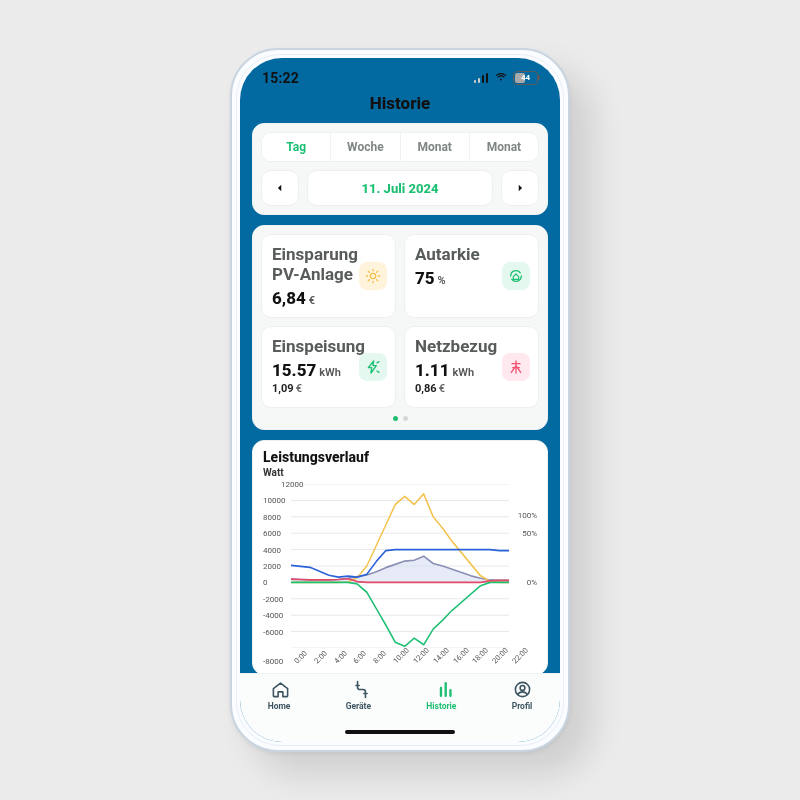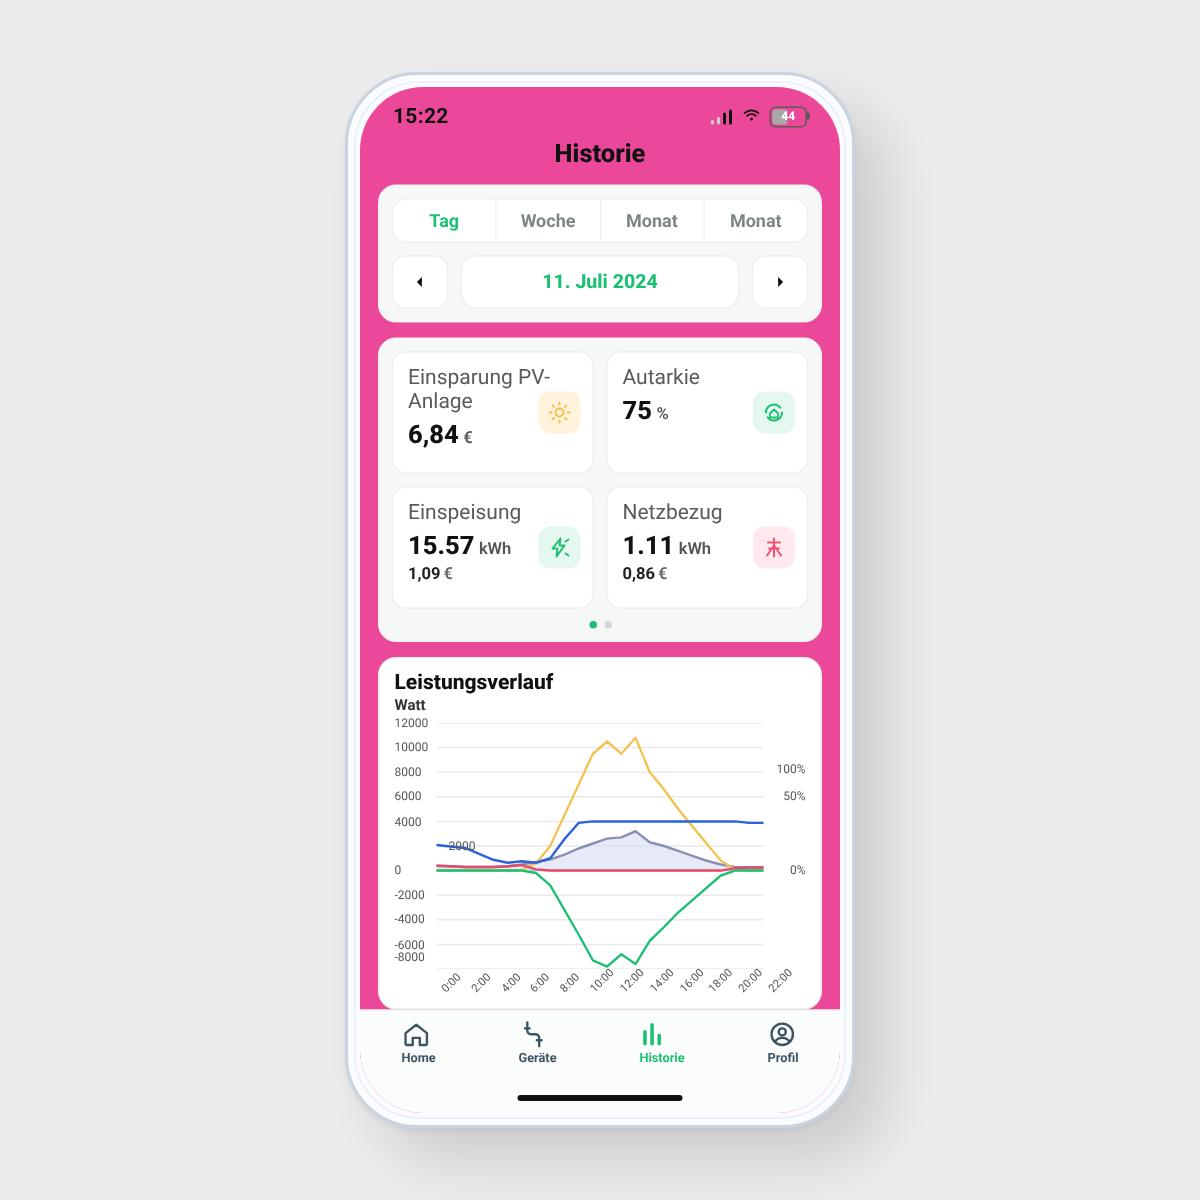--- a/index.html
+++ b/index.html
@@ -6,7 +6,7 @@
   .stage{width:800px;height:800px;background:#ebebeb;display:flex;align-items:center;justify-content:center;position:relative}
   .phone{width:336px;height:700px;border-radius:48px;background:#fafcff;border:2px solid #c9d4e0;box-shadow:22px 22px 34px rgba(0,0,0,.12),0 2px 4px rgba(0,0,0,.06);position:relative;overflow:hidden}
   .phone::before{content:"";position:absolute;inset:4px;border-radius:44px;border:1px solid #e7eef4;pointer-events:none}
-  .screen{position:absolute;inset:8px;border-radius:42px;background:#ec4899;overflow:hidden}
+  .screen{position:absolute;inset:8px;border-radius:42px;background:#0369a1;overflow:hidden}
   
   .status{display:flex;justify-content:space-between;align-items:center;padding:10px 22px 2px}
   .time{font-weight:700;font-size:14px;letter-spacing:.2px;color:#111}

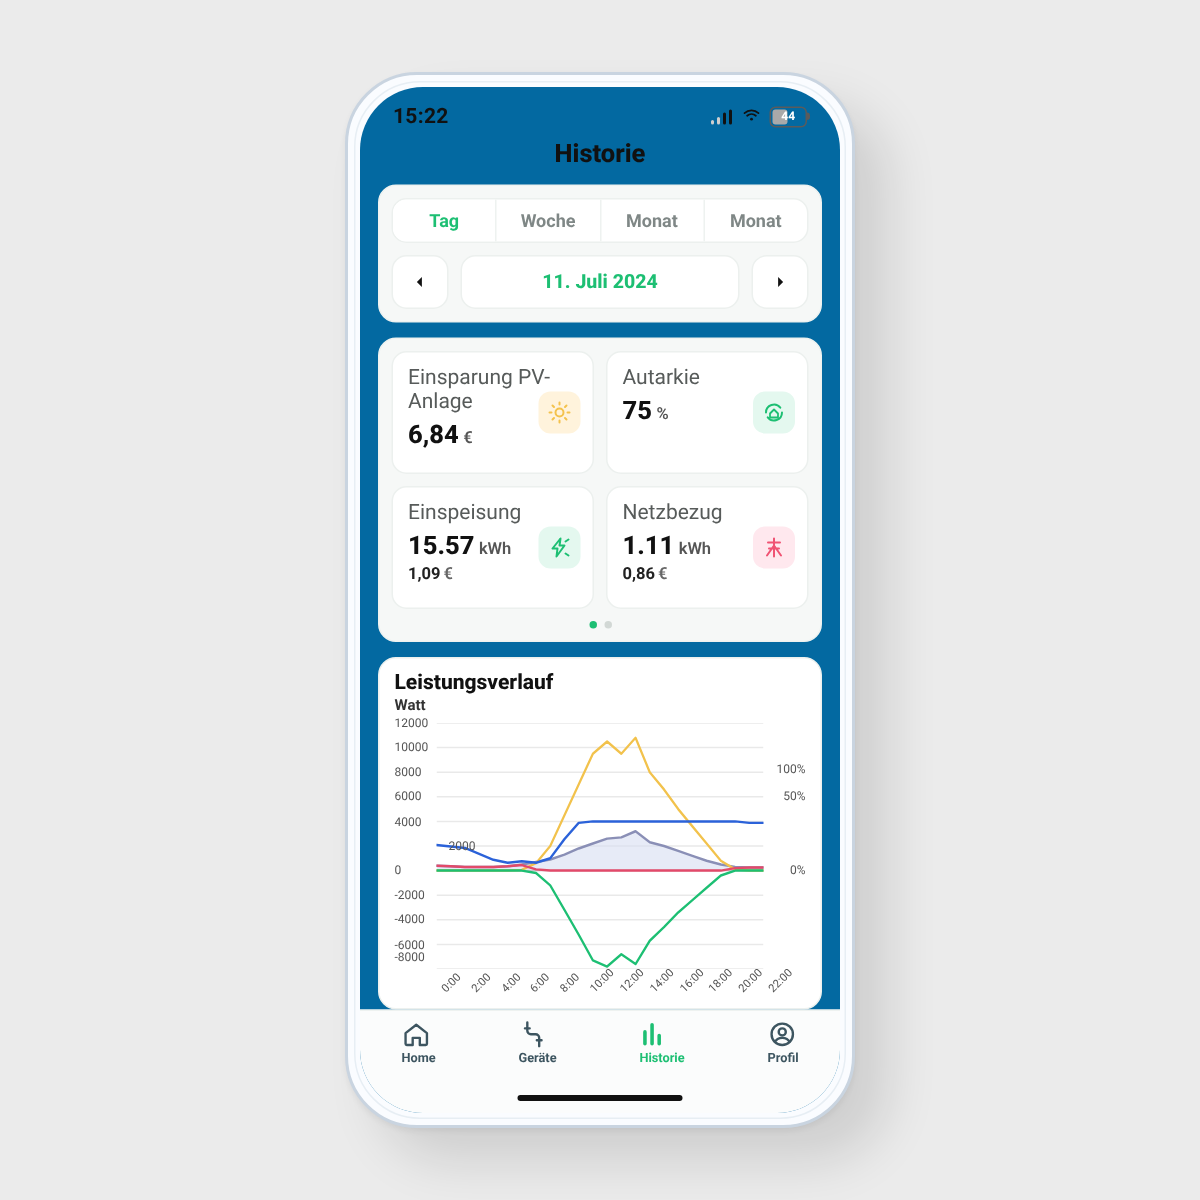--- a/index.html
+++ b/index.html
@@ -39,7 +39,7 @@
   
   .tiles{display:grid;grid-template-columns:1fr 1fr;gap:8px}
   .tile{background:#fff;border:1px solid #ecf0ee;border-radius:10px;padding:9px 10px;position:relative;min-height:62px}
-  .tile .label{font-size:14px;color:#575b5a;font-weight:400}
+  .tile .label{font-size:17px;color:#575b5a;font-weight:700}
   .tile .bignum{font-size:17px;font-weight:800;color:#111;margin-top:4px}
   .tile .bignum .u{font-size:11px;font-weight:600;color:#555;margin-left:3px}
   .tile .sub{font-size:11px;font-weight:700;color:#222;margin-top:2px}

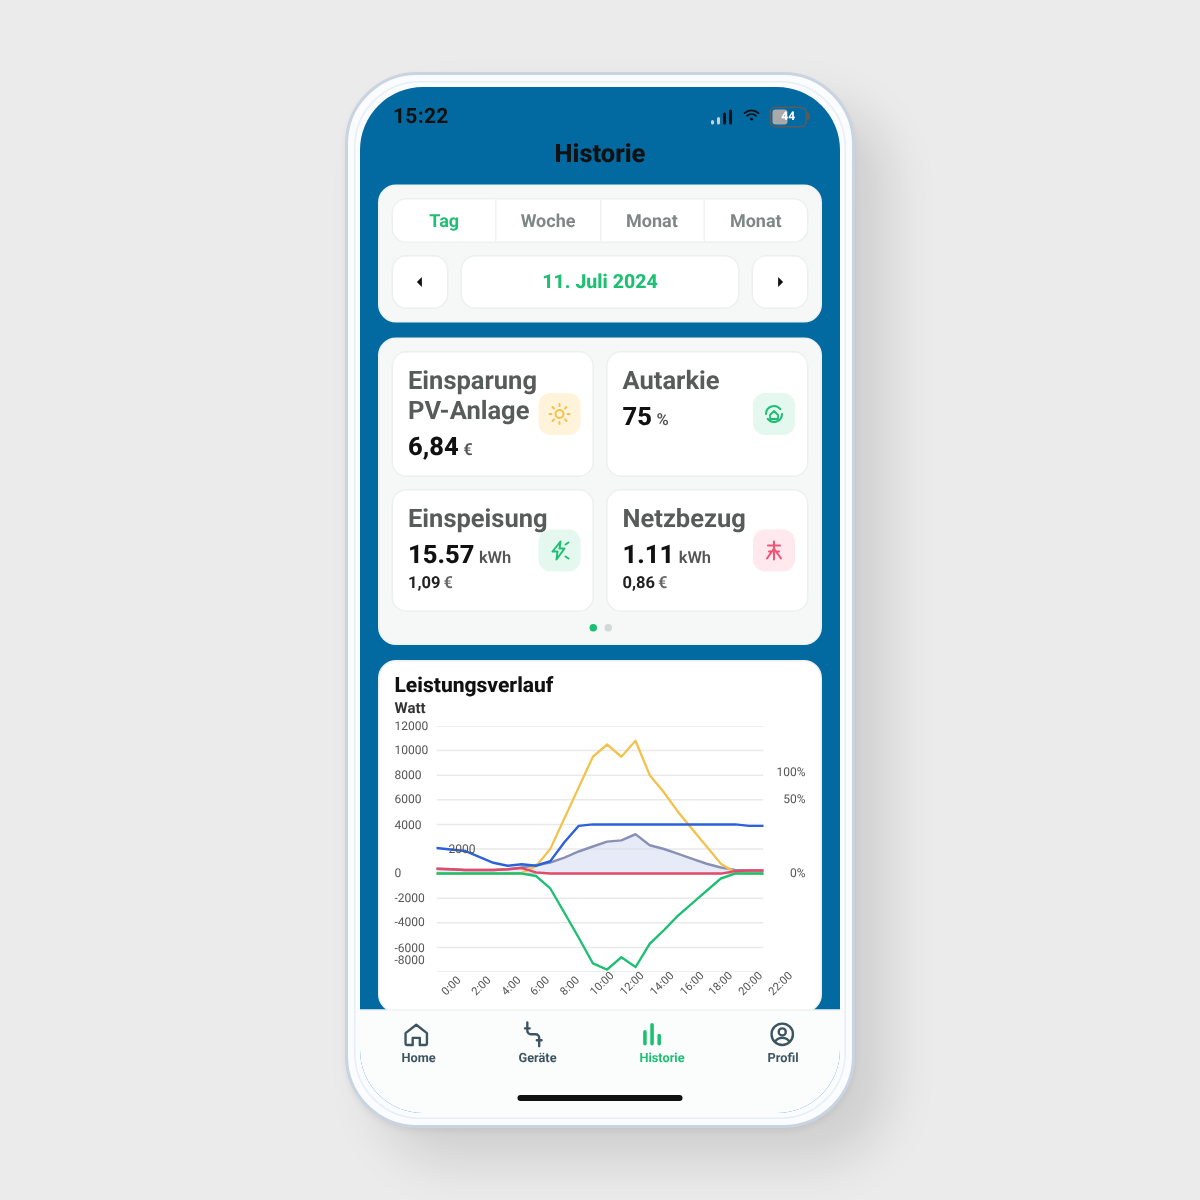--- a/index.html
+++ b/index.html
@@ -224,7 +224,7 @@
               <span class="xlab" style="left: 90.9091%;">20:00</span>
               <span class="xlab" style="left: 100%;">22:00</span>
             </div>
-        <span class="ylab" style="top: 4px;">12000</span>
+        <span class="ylab" style="top: 4px; margin-left: 18px;">12000</span>
             <span class="ylab" style="top: 20.4px;">10000</span>
             <span class="ylab" style="top: 36.8px;">8000</span>
             <span class="ylab" style="top: 53.2px;">6000</span>

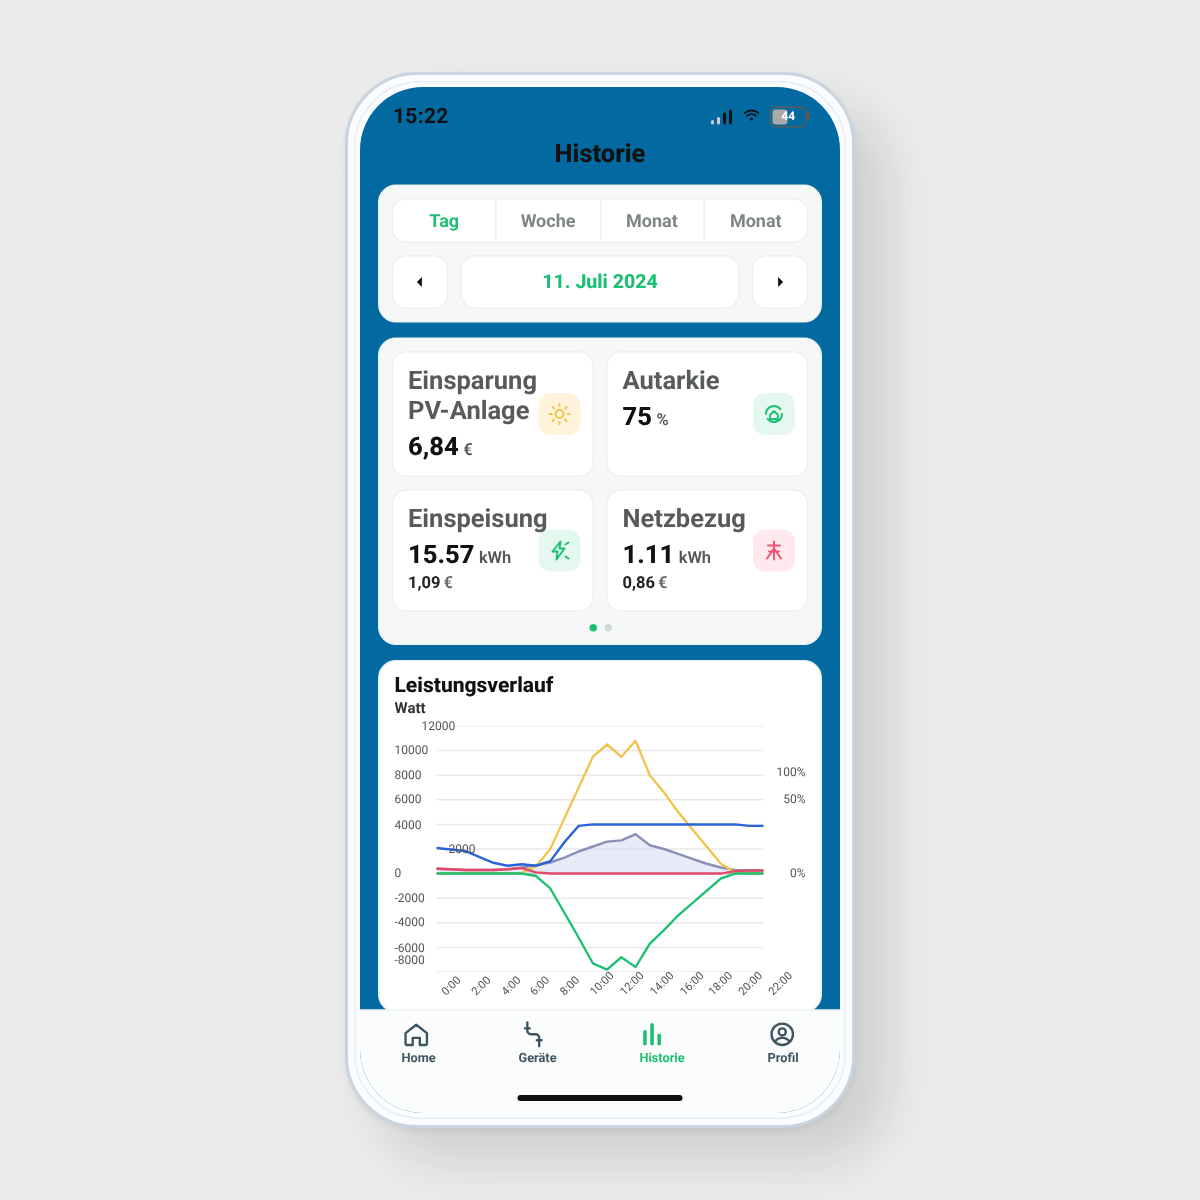--- a/index.html
+++ b/index.html
@@ -229,7 +229,7 @@
             <span class="ylab" style="top: 36.8px;">8000</span>
             <span class="ylab" style="top: 53.2px;">6000</span>
             <span class="ylab" style="top: 69.6px;">4000</span>
-            <span class="ylab" style="top: 86px; margin-left: 36px;">2000</span>
+            <span class="ylab" style="top: 86px;">2000</span>
             <span class="ylab" style="top: 102.4px;">0</span>
             <span class="ylab" style="top: 118.8px;">-2000</span>
             <span class="ylab" style="top: 135.2px;">-4000</span>

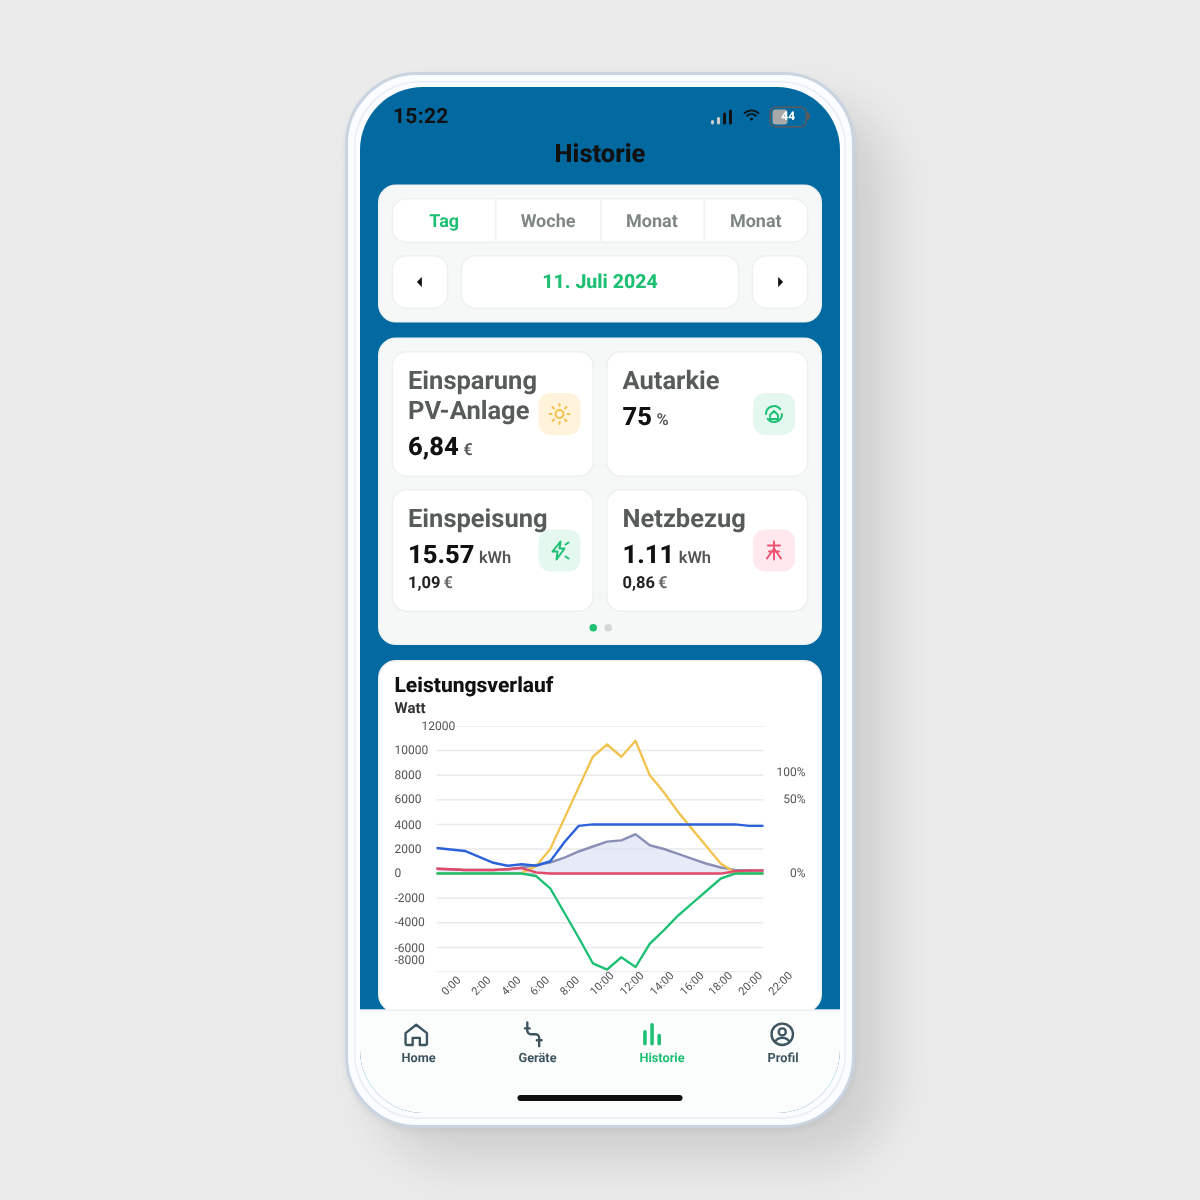--- a/index.html
+++ b/index.html
@@ -234,7 +234,7 @@
             <span class="ylab" style="top: 118.8px;">-2000</span>
             <span class="ylab" style="top: 135.2px;">-4000</span>
             <span class="ylab" style="top: 151.6px;">-6000</span>
-            <span class="ylab" style="top: 160px;">-8000</span>
+            <span class="ylab" style="top: 181px;">-8000</span>
             <span class="ylabR" style="top: 4px; margin-top: 31px;">100%</span>
             <span class="ylabR" style="top: 53.2px;">50%</span>
             <span class="ylabR" style="top: 102.4px;">0%</span>

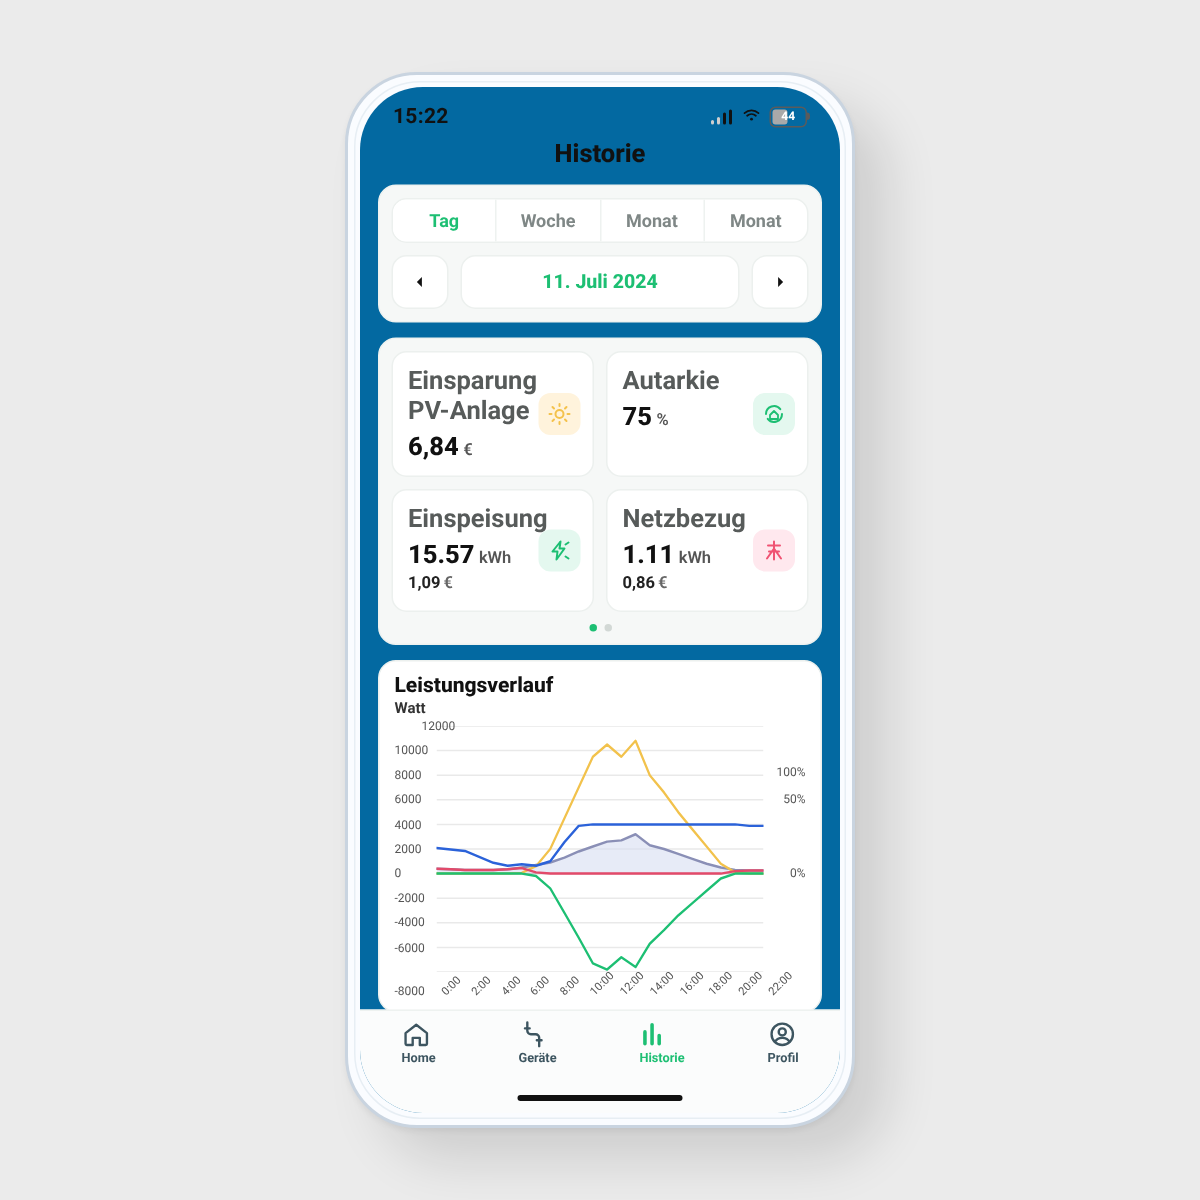--- a/index.html
+++ b/index.html
@@ -65,7 +65,7 @@
   .xlab{position:absolute;font-size:7.5px;color:#555;transform:rotate(-45deg) translate(-4px,6px);transform-origin:left top;white-space:nowrap}
   
   .navbar{position:absolute;bottom:0;left:0;right:0;height:62px;background:#fbfcfc;border-top:1px solid #eef2f0;display:flex;justify-content:space-around;align-items:flex-start;padding-top:6px}
-  .nav{display:flex;flex-direction:column;align-items:flex-start;gap:2px;font-size:8.5px;font-weight:700;color:#3d5560;cursor:pointer}
+  .nav{display:flex;flex-direction:column;align-items:flex-end;gap:2px;font-size:8.5px;font-weight:700;color:#3d5560;cursor:pointer}
   .nav.active{color:#1dbf73}
   .nav svg{width:19px;height:19px}
   .homebar{position:absolute;bottom:8px;left:50%;transform:translateX(-50%);width:110px;height:4px;border-radius:3px;background:#111}

